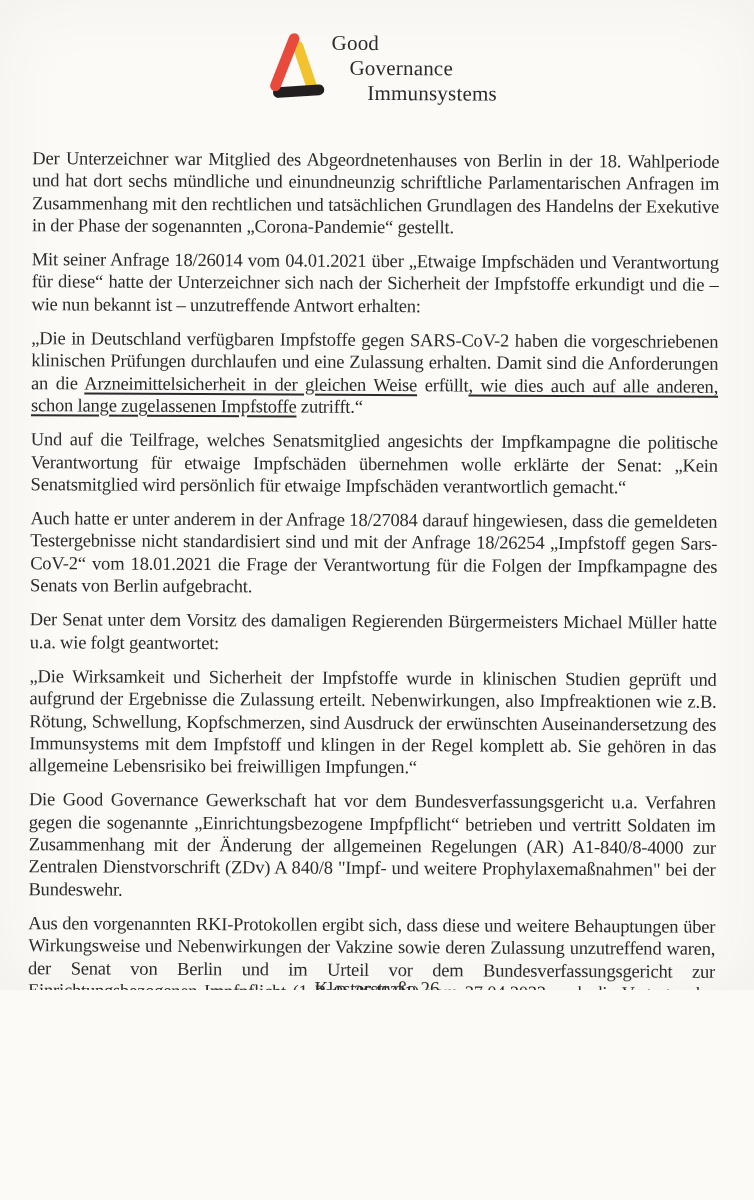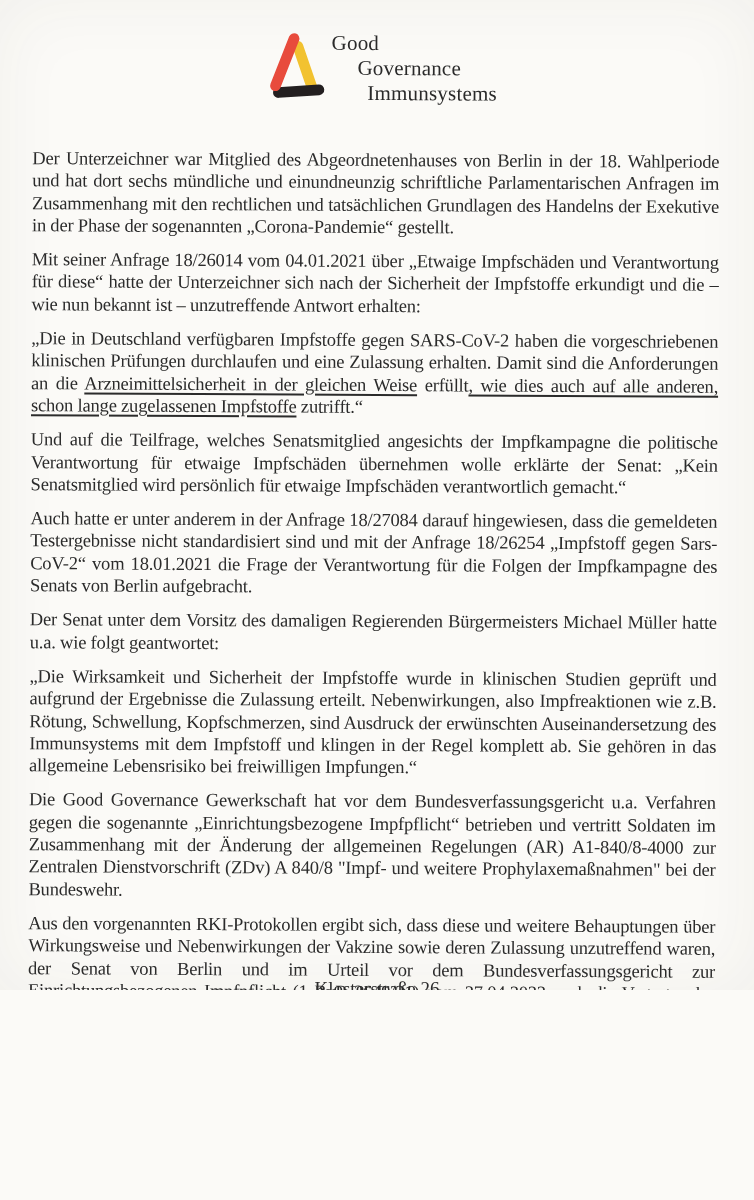--- a/index.html
+++ b/index.html
@@ -45,7 +45,7 @@
     letter-spacing: 0.2px;
     padding-top: 1px;
   }
-  .logo-text .l2 { margin-left: 26px; }
+  .logo-text .l2 { margin-left: 18px; }
   .logo-text .l3 { margin-left: 36px; }
   
   .content {

